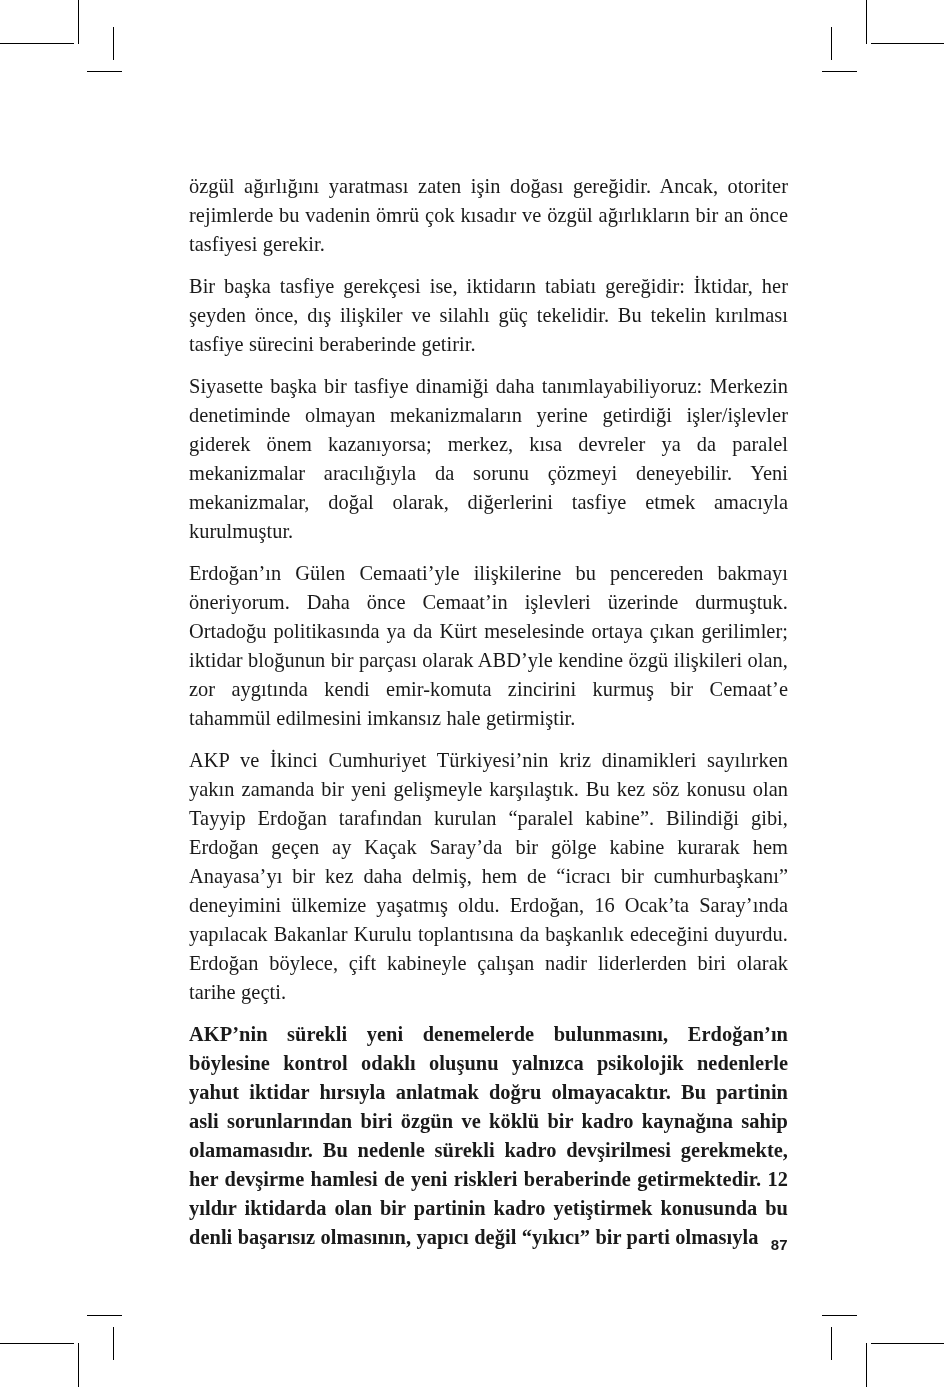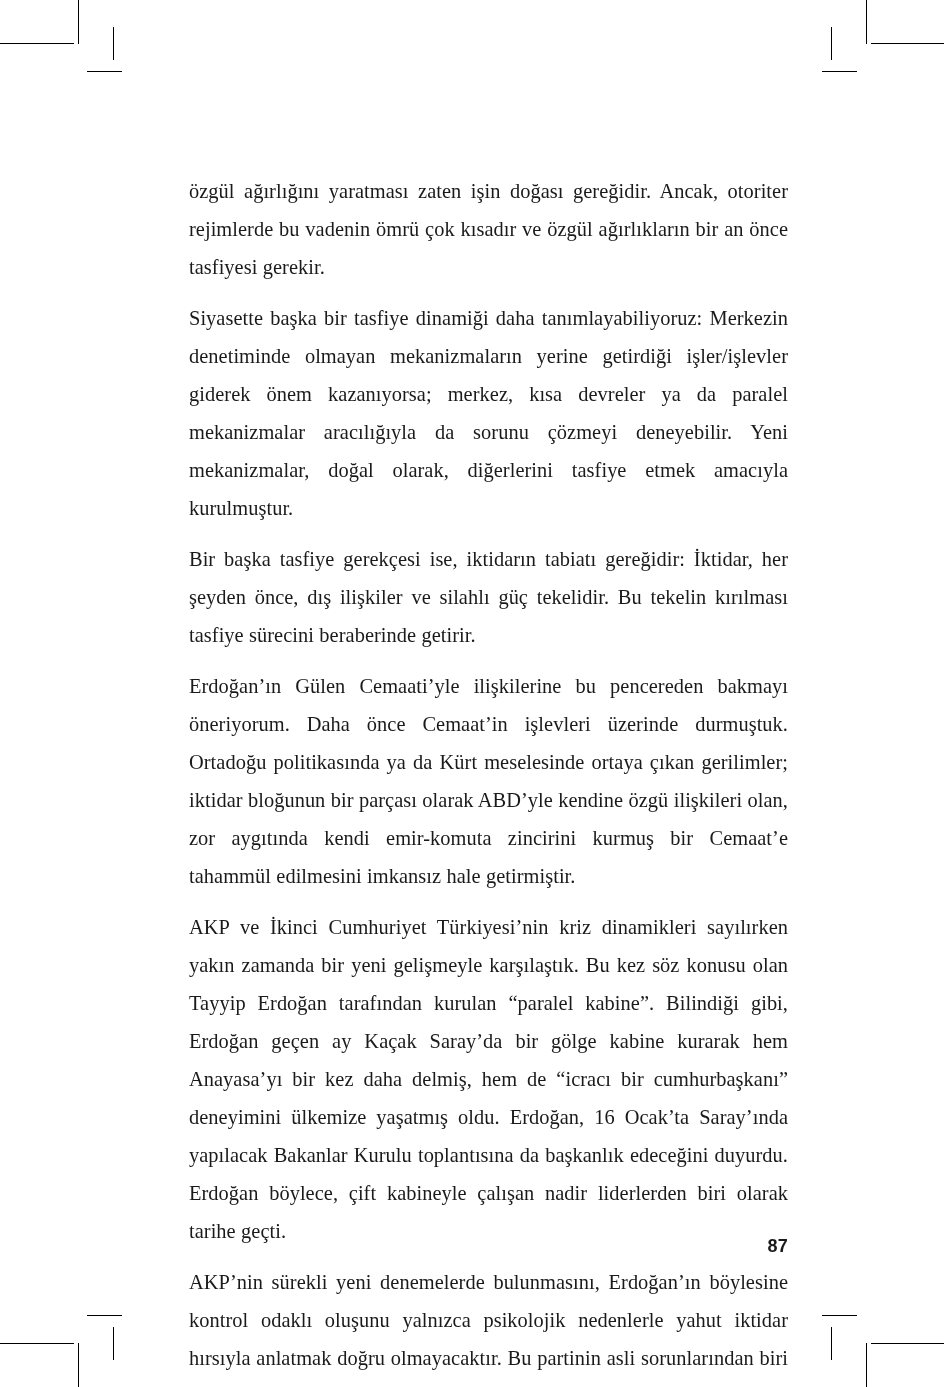--- a/index.html
+++ b/index.html
@@ -58,7 +58,7 @@
   .para {
     margin: 0 0 13px 0;
     font-size: 20.4px;
-    line-height: 38px;
+    line-height: 29px;
     color: #1a1a1a;
     text-align: justify;
     text-justify: inter-word;

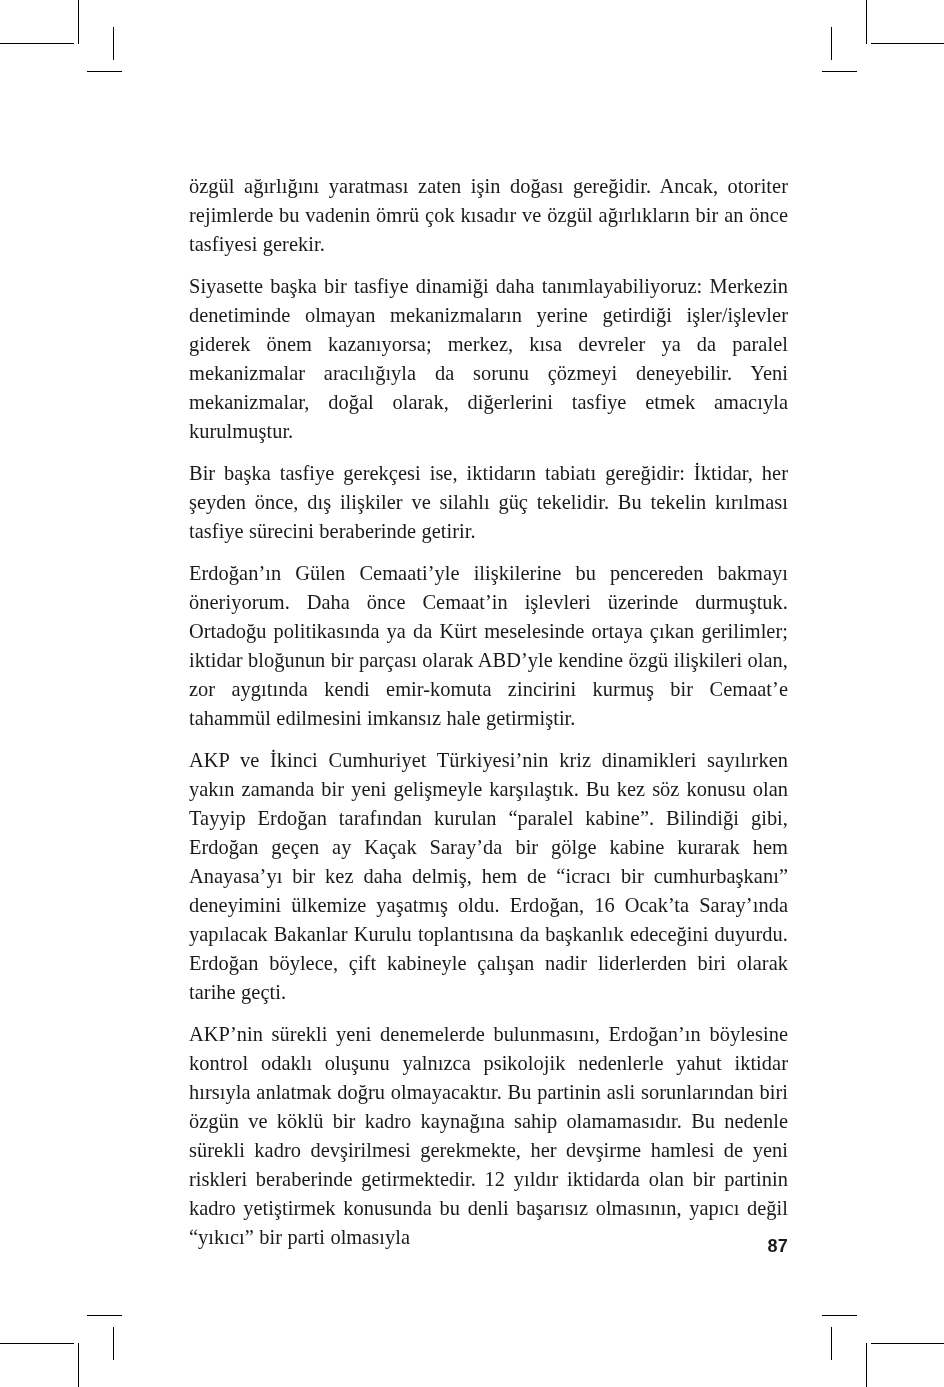--- a/index.html
+++ b/index.html
@@ -109,8 +109,8 @@
 
   <div class="textblock">
     <p class="para">özgül ağırlığını yaratması zaten işin doğası gereğidir. Ancak, otoriter rejimlerde bu vadenin ömrü çok kısadır ve özgül ağırlıkların bir an önce tasfiyesi gerekir.</p>
+    <p class="para">Bir başka tasfiye gerekçesi ise, iktidarın tabiatı gereğidir: İktidar, her şeyden önce, dış ilişkiler ve silahlı güç tekelidir. Bu tekelin kırılması tasfiye sürecini beraberinde getirir.</p>
     <p class="para">Siyasette başka bir tasfiye dinamiği daha tanımlayabiliyoruz: Merkezin denetiminde olmayan mekanizmaların yerine getirdiği işler/işlevler giderek önem kazanıyorsa; merkez, kısa devreler ya da paralel mekanizmalar aracılığıyla da sorunu çözmeyi deneyebilir. Yeni mekanizmalar, doğal olarak, diğerlerini tasfiye etmek amacıyla kurulmuştur.</p>
-    <p class="para">Bir başka tasfiye gerekçesi ise, iktidarın tabiatı gereğidir: İktidar, her şeyden önce, dış ilişkiler ve silahlı güç tekelidir. Bu tekelin kırılması tasfiye sürecini beraberinde getirir.</p>
     <p class="para">Erdoğan’ın Gülen Cemaati’yle ilişkilerine bu pencereden bakmayı öneriyorum. Daha önce Cemaat’in işlevleri üzerinde durmuştuk. Ortadoğu politikasında ya da Kürt meselesinde ortaya çıkan gerilimler; iktidar bloğunun bir parçası olarak ABD’yle kendine özgü ilişkileri olan, zor aygıtında kendi emir-komuta zincirini kurmuş bir Cemaat’e tahammül edilmesini imkansız hale getirmiştir.</p>
     <p class="para">AKP ve İkinci Cumhuriyet Türkiyesi’nin kriz dinamikleri sayılırken yakın zamanda bir yeni gelişmeyle karşılaştık. Bu kez söz konusu olan Tayyip Erdoğan tarafından kurulan “paralel kabine”. Bilindiği gibi, Erdoğan geçen ay Kaçak Saray’da bir gölge kabine kurarak hem Anayasa’yı bir kez daha delmiş, hem de “icracı bir cumhurbaşkanı” deneyimini ülkemize yaşatmış oldu. Erdoğan, 16 Ocak’ta Saray’ında yapılacak Bakanlar Kurulu toplantısına da başkanlık edeceğini duyurdu. Erdoğan böylece, çift kabineyle çalışan nadir liderlerden biri olarak tarihe geçti.</p>
     <p class="para">AKP’nin sürekli yeni denemelerde bulunmasını, Erdoğan’ın böylesine kontrol odaklı oluşunu yalnızca psikolojik nedenlerle yahut iktidar hırsıyla anlatmak doğru olmayacaktır. Bu partinin asli sorunlarından biri özgün ve köklü bir kadro kaynağına sahip olamamasıdır. Bu nedenle sürekli kadro devşirilmesi gerekmekte, her devşirme hamlesi de yeni riskleri beraberinde getirmektedir. 12 yıldır iktidarda olan bir partinin kadro yetiştirmek konusunda bu denli başarısız olmasının, yapıcı değil “yıkıcı” bir parti olmasıyla</p>

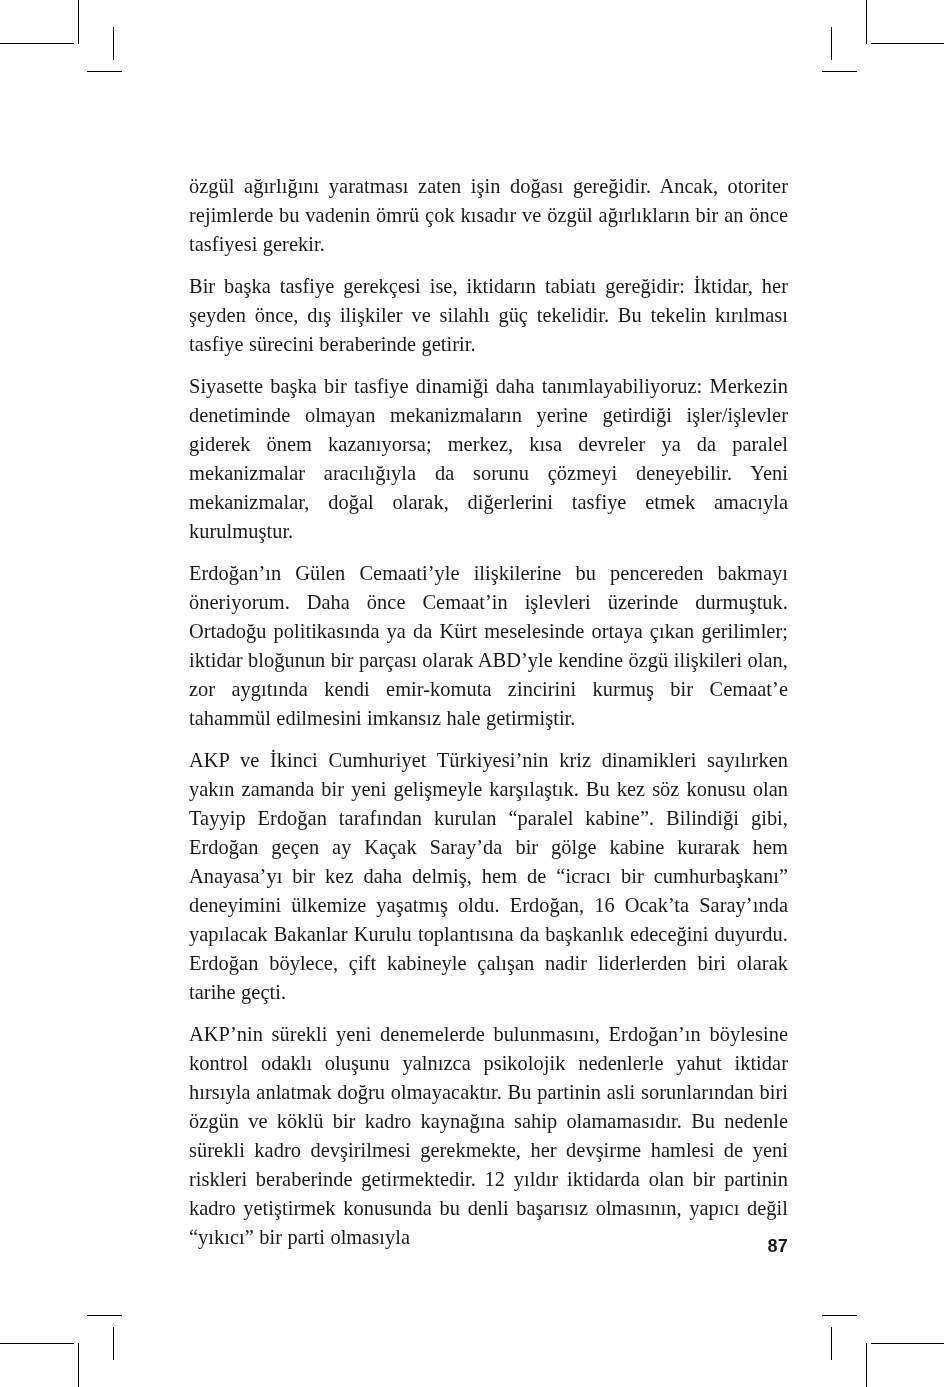--- a/index.html
+++ b/index.html
@@ -66,7 +66,7 @@
     letter-spacing: 0.05px;
     word-spacing: 0.2px;
   }
-  .para:last-of-type { margin-bottom: 16px; }
+  .para:last-of-type { margin-bottom: 16px; font-weight: bold; }
 
   
   .folio {

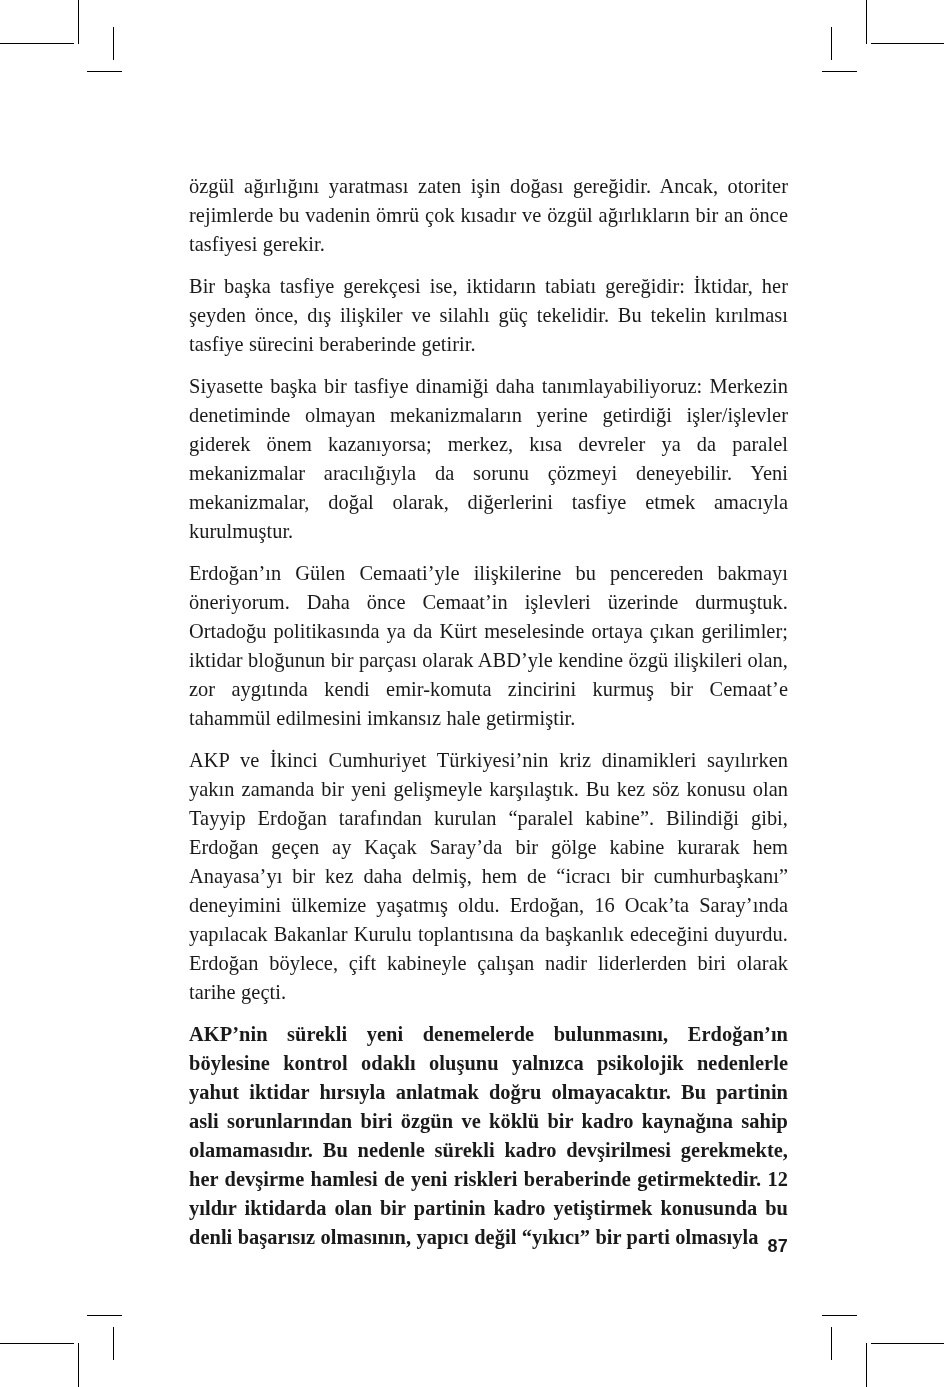--- a/index.html
+++ b/index.html
@@ -77,7 +77,7 @@
     text-align: right;
     font-family: "Liberation Sans", "DejaVu Sans", sans-serif;
     font-weight: bold;
-    font-size: 18px;
+    font-size: 15px;
     color: #1a1a1a;
     letter-spacing: 0.3px;
   }

